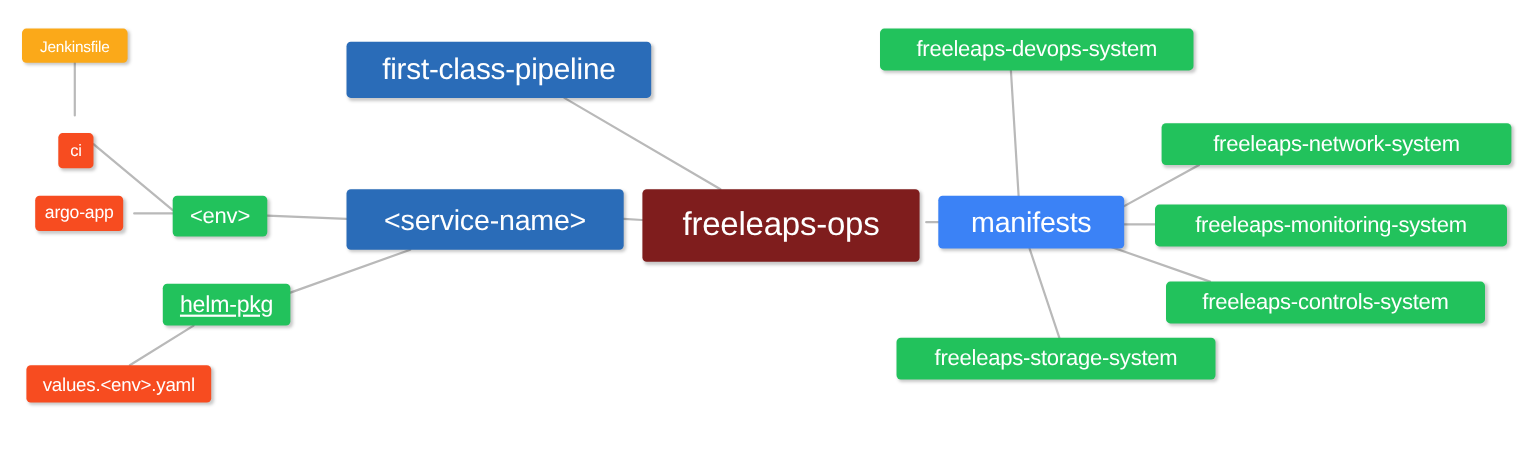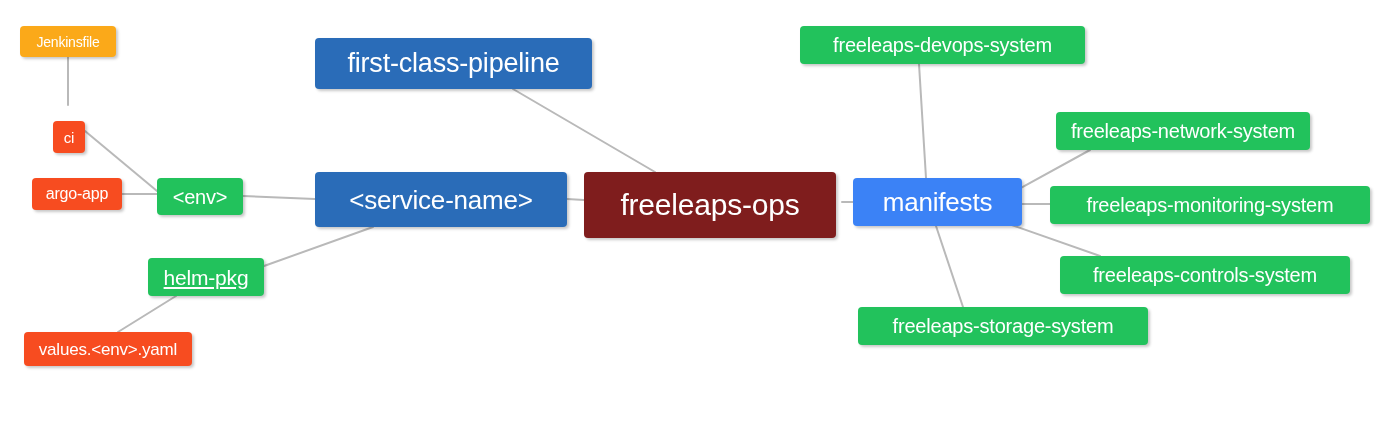--- a/index.html
+++ b/index.html
@@ -95,7 +95,7 @@
       <div class="mm-node" style="left: 800px; top: 26px; width: 285px; height: 38px; background: rgb(34, 194, 92); font-size: 20px;">
         <span class="mm-label">freeleaps-devops-system</span>
       </div>
-      <div class="mm-node" style="left: 1056px; top: 112px; width: 254px; height: 38px; background: rgb(34, 194, 92); font-size: 20px;">
+      <div class="mm-node" style="left: 1056px; top: 112px; width: 318px; height: 38px; background: rgb(34, 194, 92); font-size: 20px;">
         <span class="mm-label">freeleaps-network-system</span>
       </div>
       <div class="mm-node" style="left: 1050px; top: 186px; width: 320px; height: 38px; background: rgb(34, 194, 92); font-size: 20px;">

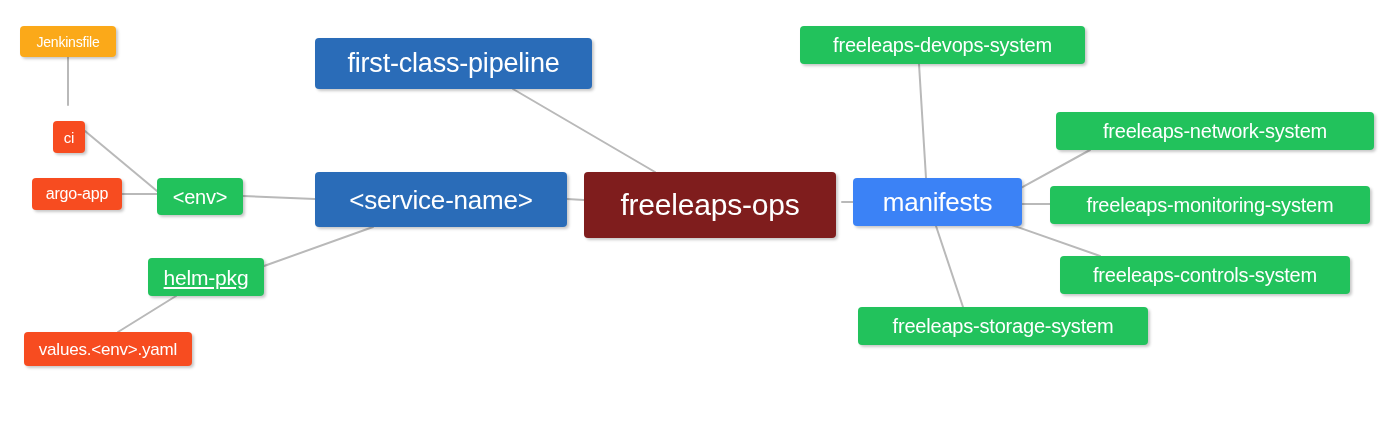--- a/index.html
+++ b/index.html
@@ -86,7 +86,7 @@
       <div class="mm-node" style="left: 53px; top: 105px; width: 32px; height: 32px; background: rgb(247, 76, 32); font-size: 15px; margin-top: 16px;">
         <span class="mm-label">ci</span>
       </div>
-      <div class="mm-node" style="left: 32px; top: 178px; width: 90px; height: 32px; background: rgb(247, 76, 32); font-size: 16px;">
+      <div class="mm-node" style="left: 32px; top: 178px; width: 80px; height: 32px; background: rgb(247, 76, 32); font-size: 16px;">
         <span class="mm-label">argo-app</span>
       </div>
       <div class="mm-node" style="left: 10px; top: 332px; width: 168px; height: 34px; background: rgb(247, 76, 32); font-size: 17px; margin-left: 14px;">

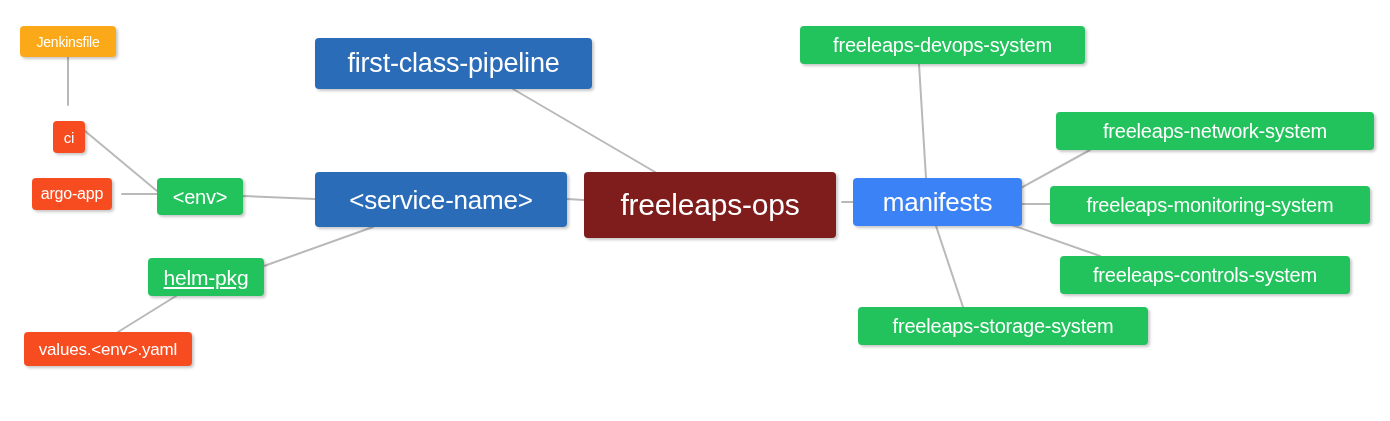--- a/index.html
+++ b/index.html
@@ -104,7 +104,7 @@
       <div class="mm-node" style="left: 1060px; top: 256px; width: 290px; height: 38px; background: rgb(34, 194, 92); font-size: 20px;">
         <span class="mm-label">freeleaps-controls-system</span>
       </div>
-      <div class="mm-node" style="left: 815px; top: 307px; width: 290px; height: 38px; background: rgb(34, 194, 92); font-size: 20px; margin-left: 43px;">
+      <div class="mm-node" style="left: 815px; top: 307px; width: 290px; height: 38px; background: rgb(34, 194, 92); font-size: 20px;">
         <span class="mm-label">freeleaps-storage-system</span>
       </div>
     </div>

